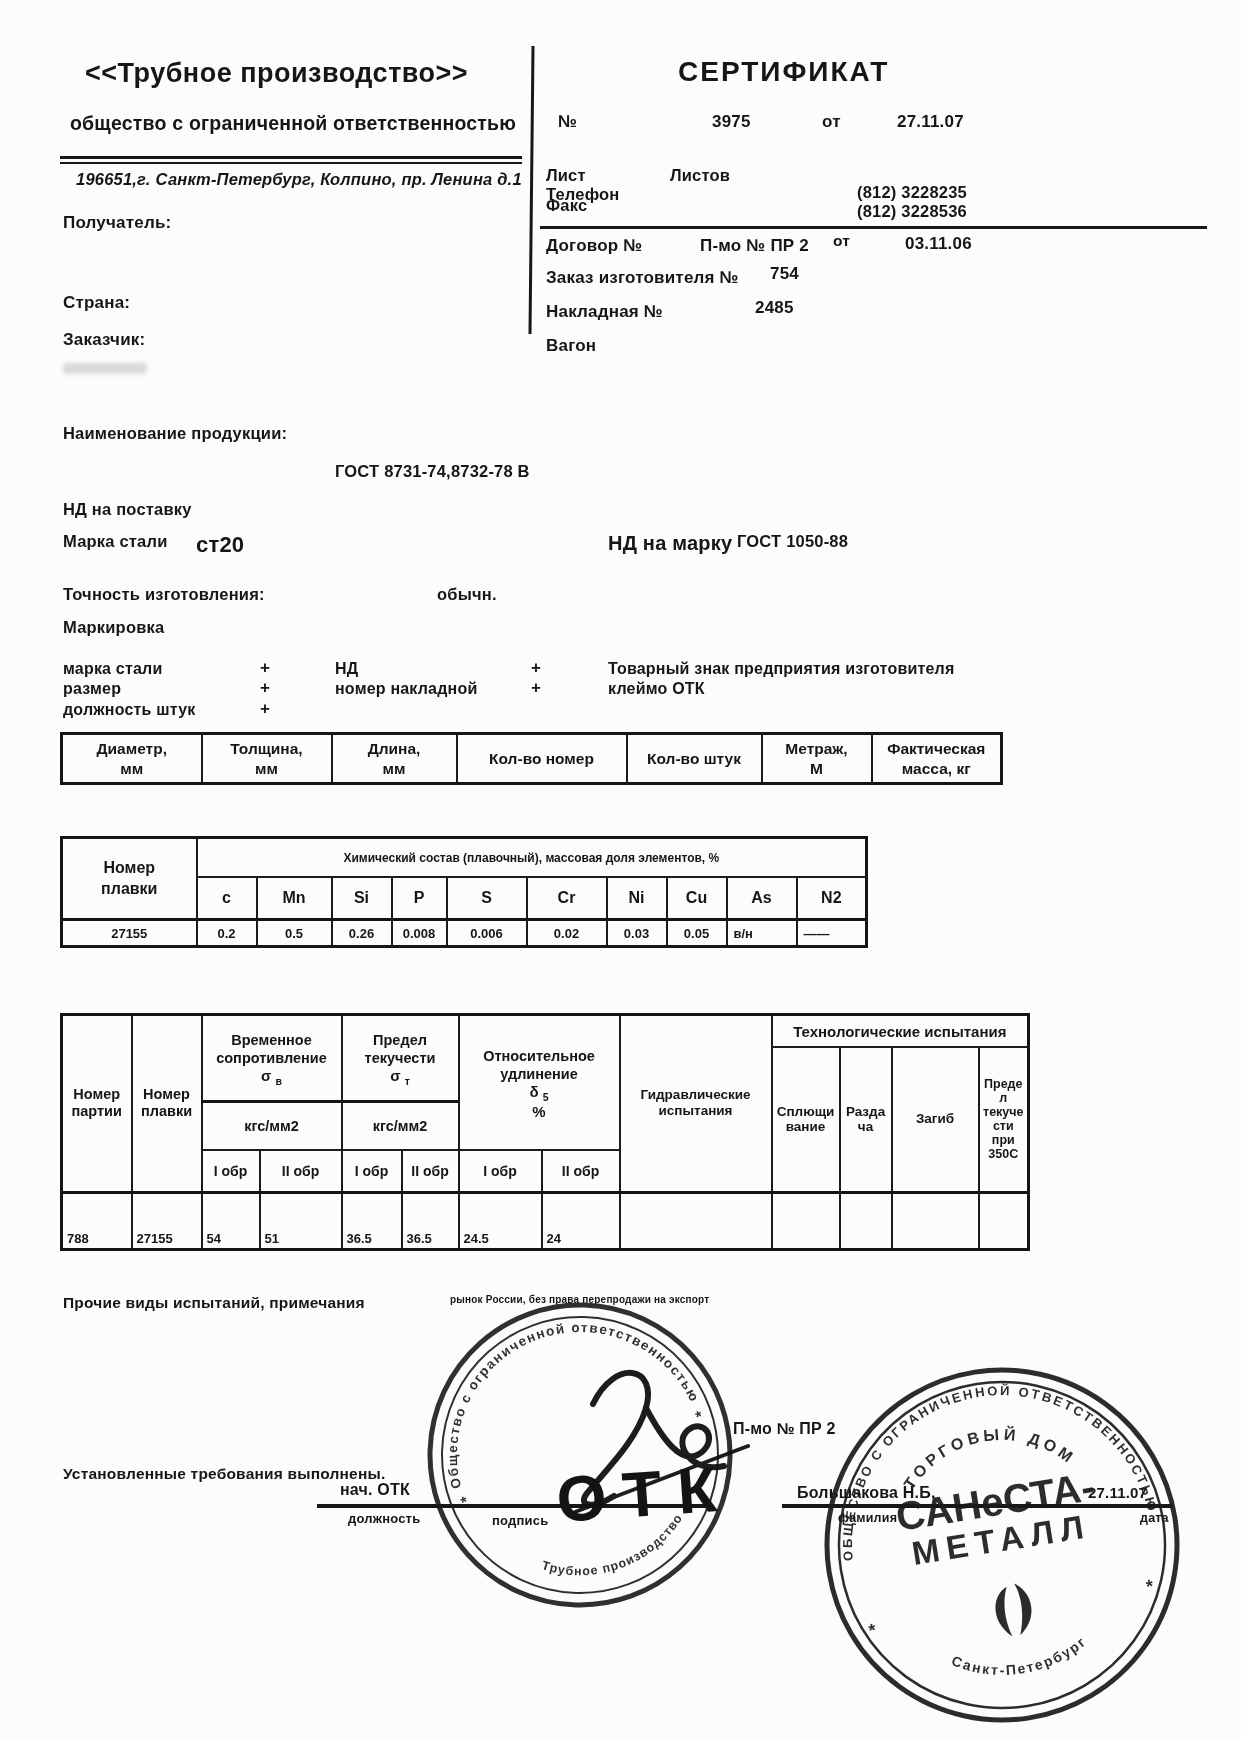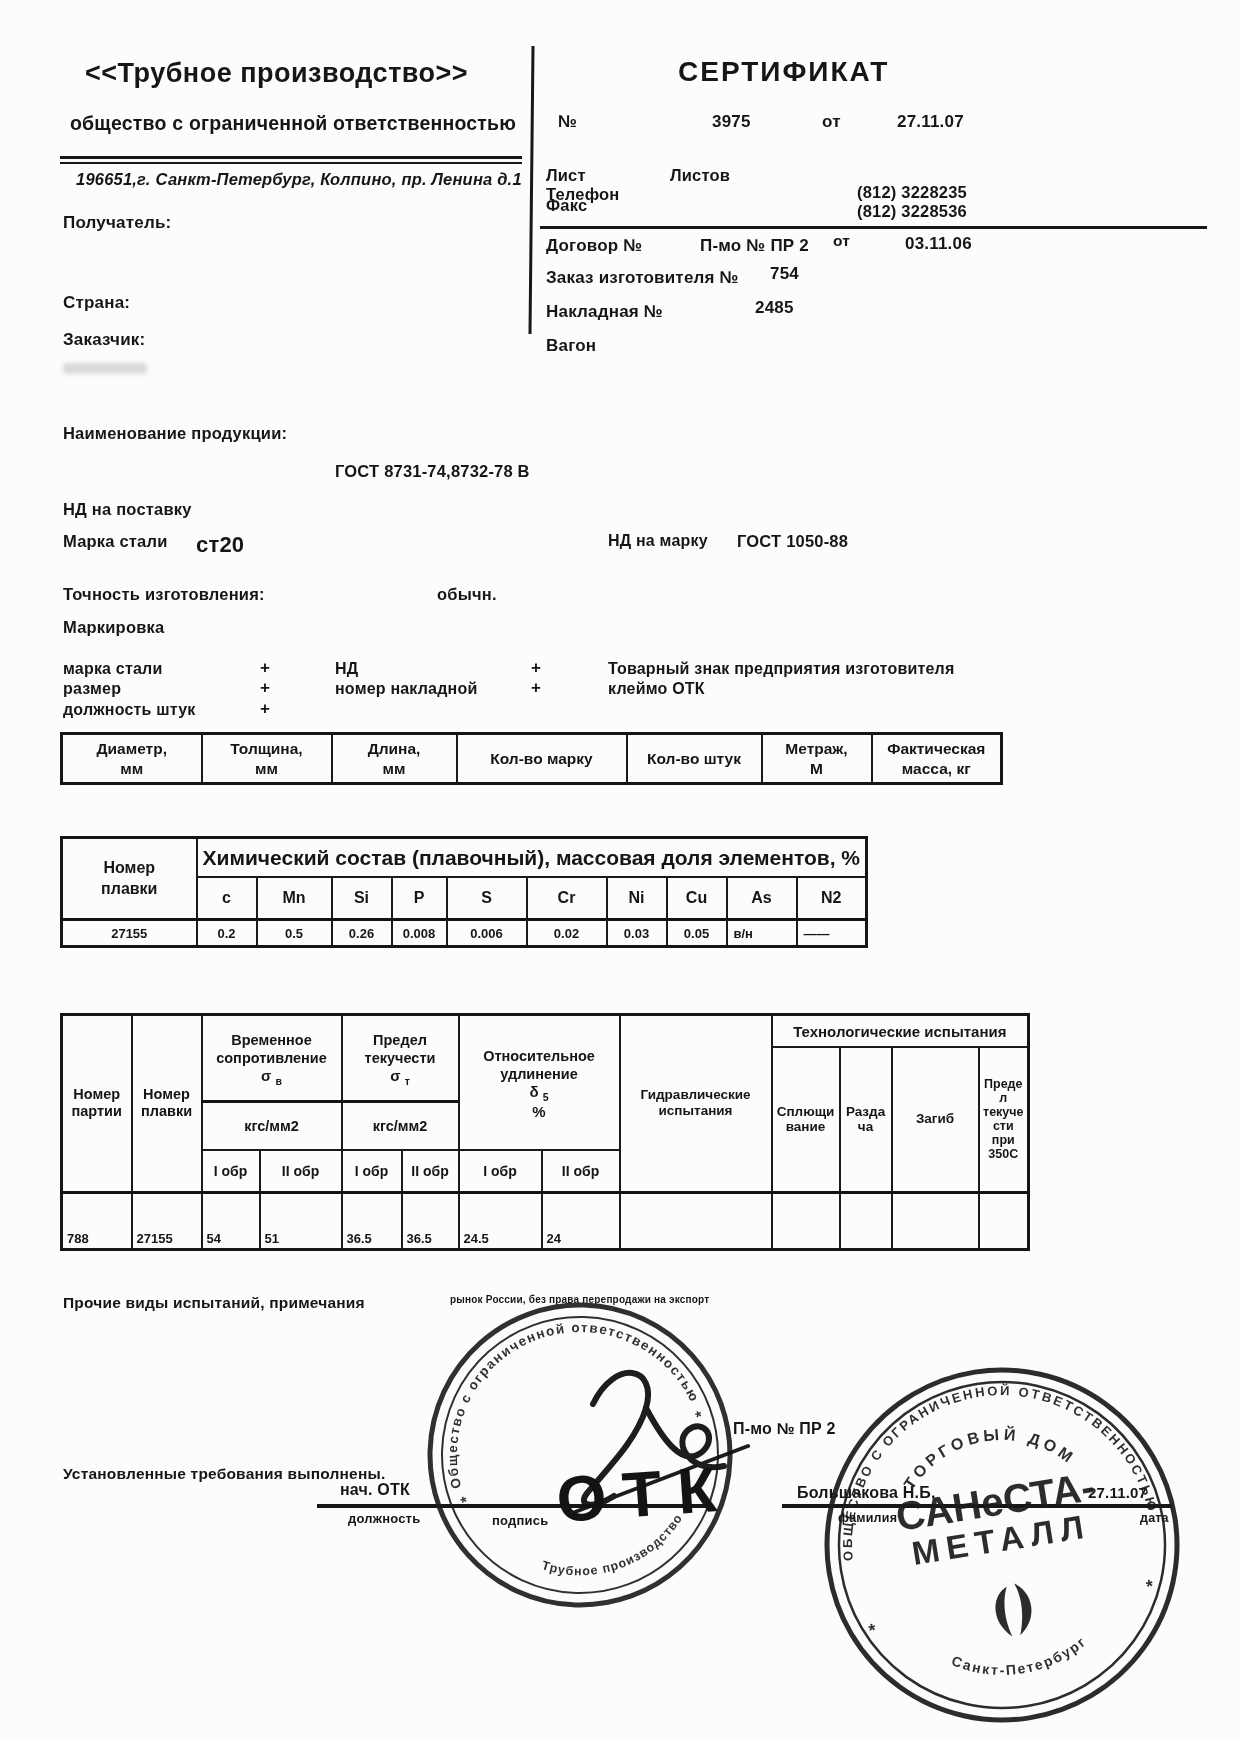--- a/index.html
+++ b/index.html
@@ -92,7 +92,7 @@
   <div class="t" style="left:63px;top:500px;font-size:16.5px">НД на поставку</div>
   <div class="t" style="left:63px;top:532px;font-size:16.5px">Марка стали</div>
   <div class="t" style="left:196px;top:532px;font-size:22px">ст20</div>
-  <div class="t" style="left:608px;top:532px;font-size:16px">НД на марку</div>
+  <div class="t" style="left:608px;top:532px;font-size:20px">НД на марку</div>
   <div class="t" style="left:737px;top:532px;font-size:16.5px">ГОСТ 1050-88</div>
   <div class="t" style="left:63px;top:585px;font-size:16.5px">Точность изготовления:</div>
   <div class="t" style="left:437px;top:585px;font-size:16.5px">обычн.</div>

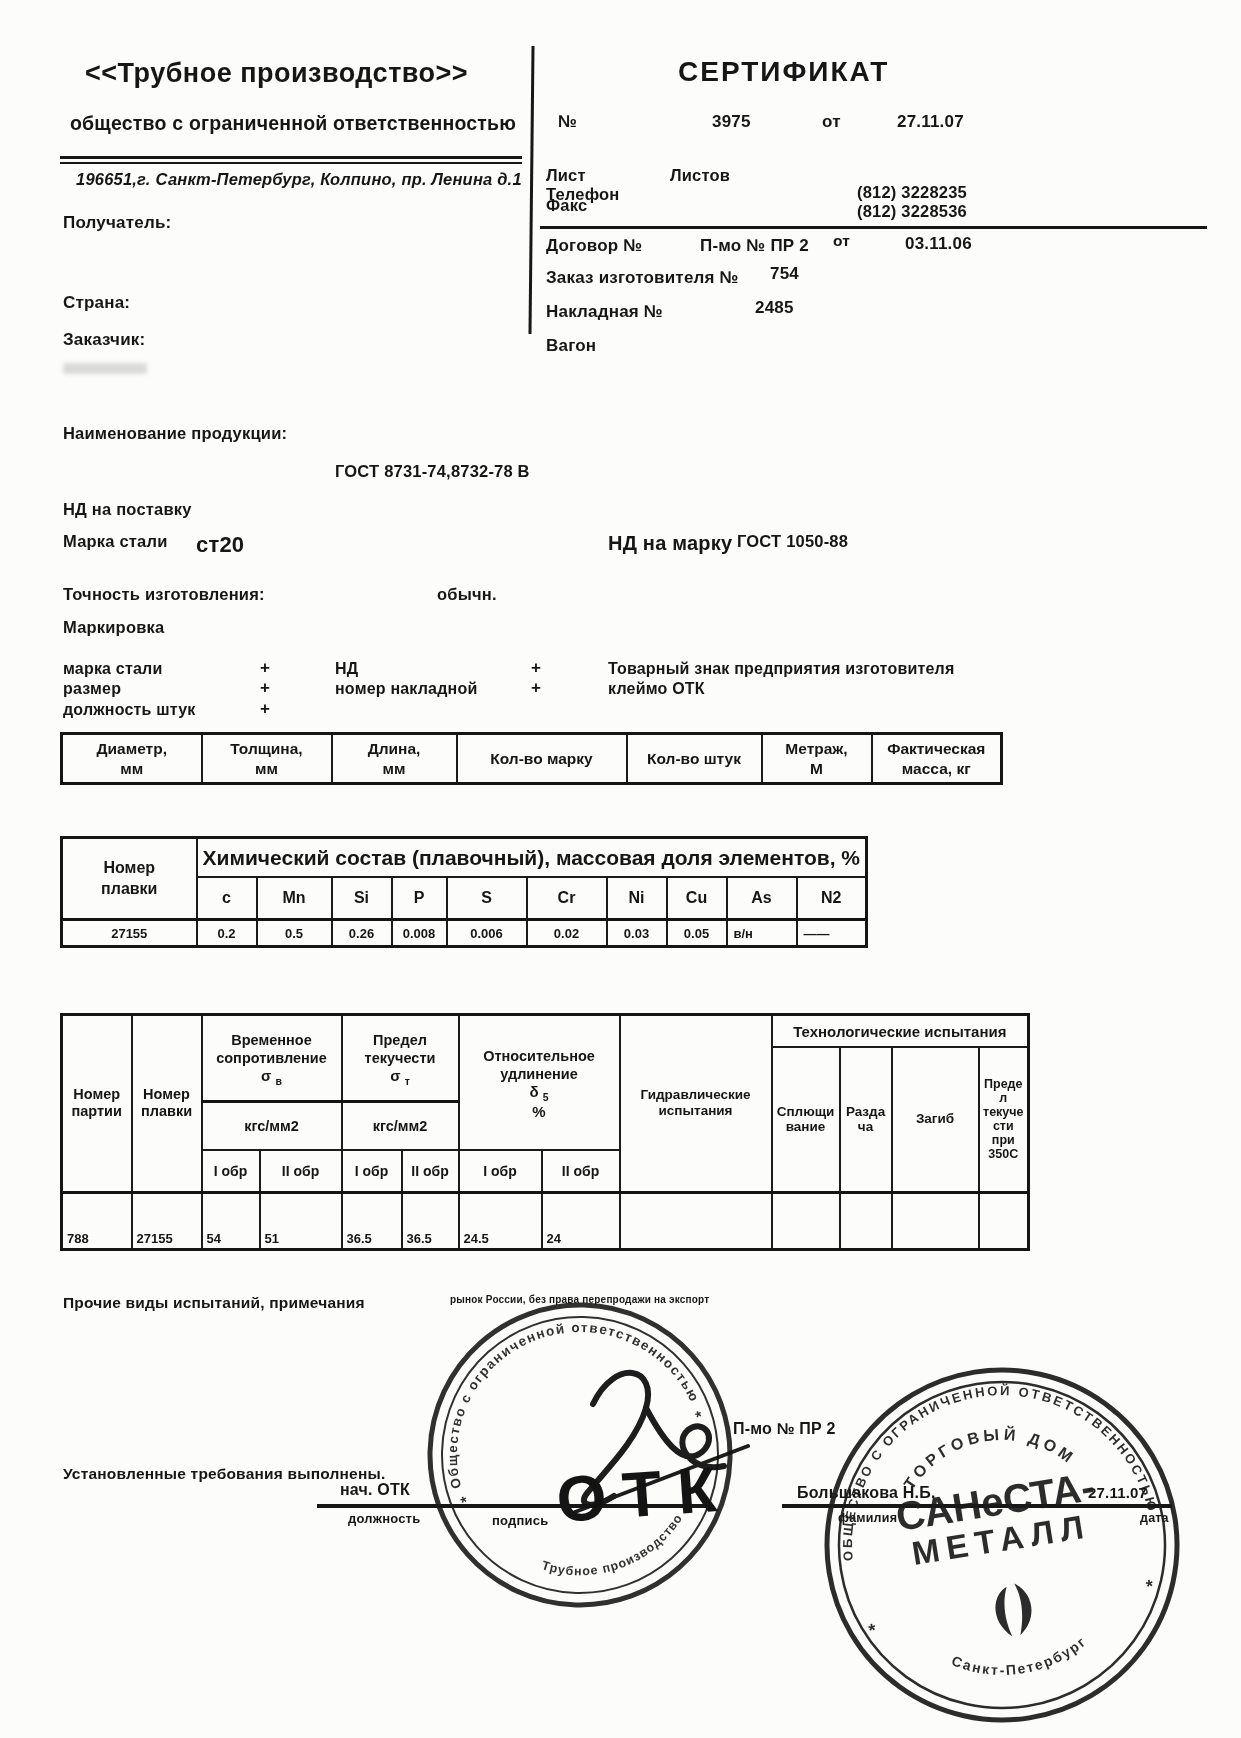--- a/index.html
+++ b/index.html
@@ -131,7 +131,7 @@
 мм</td>
       <td class="h pre">Длина,
 мм</td>
-      <td class="h pre">Кол-во марку</td>
+      <td class="h pre">Кол-во номер</td>
       <td class="h pre">Кол-во штук</td>
       <td class="h pre">Метраж,
 М</td>

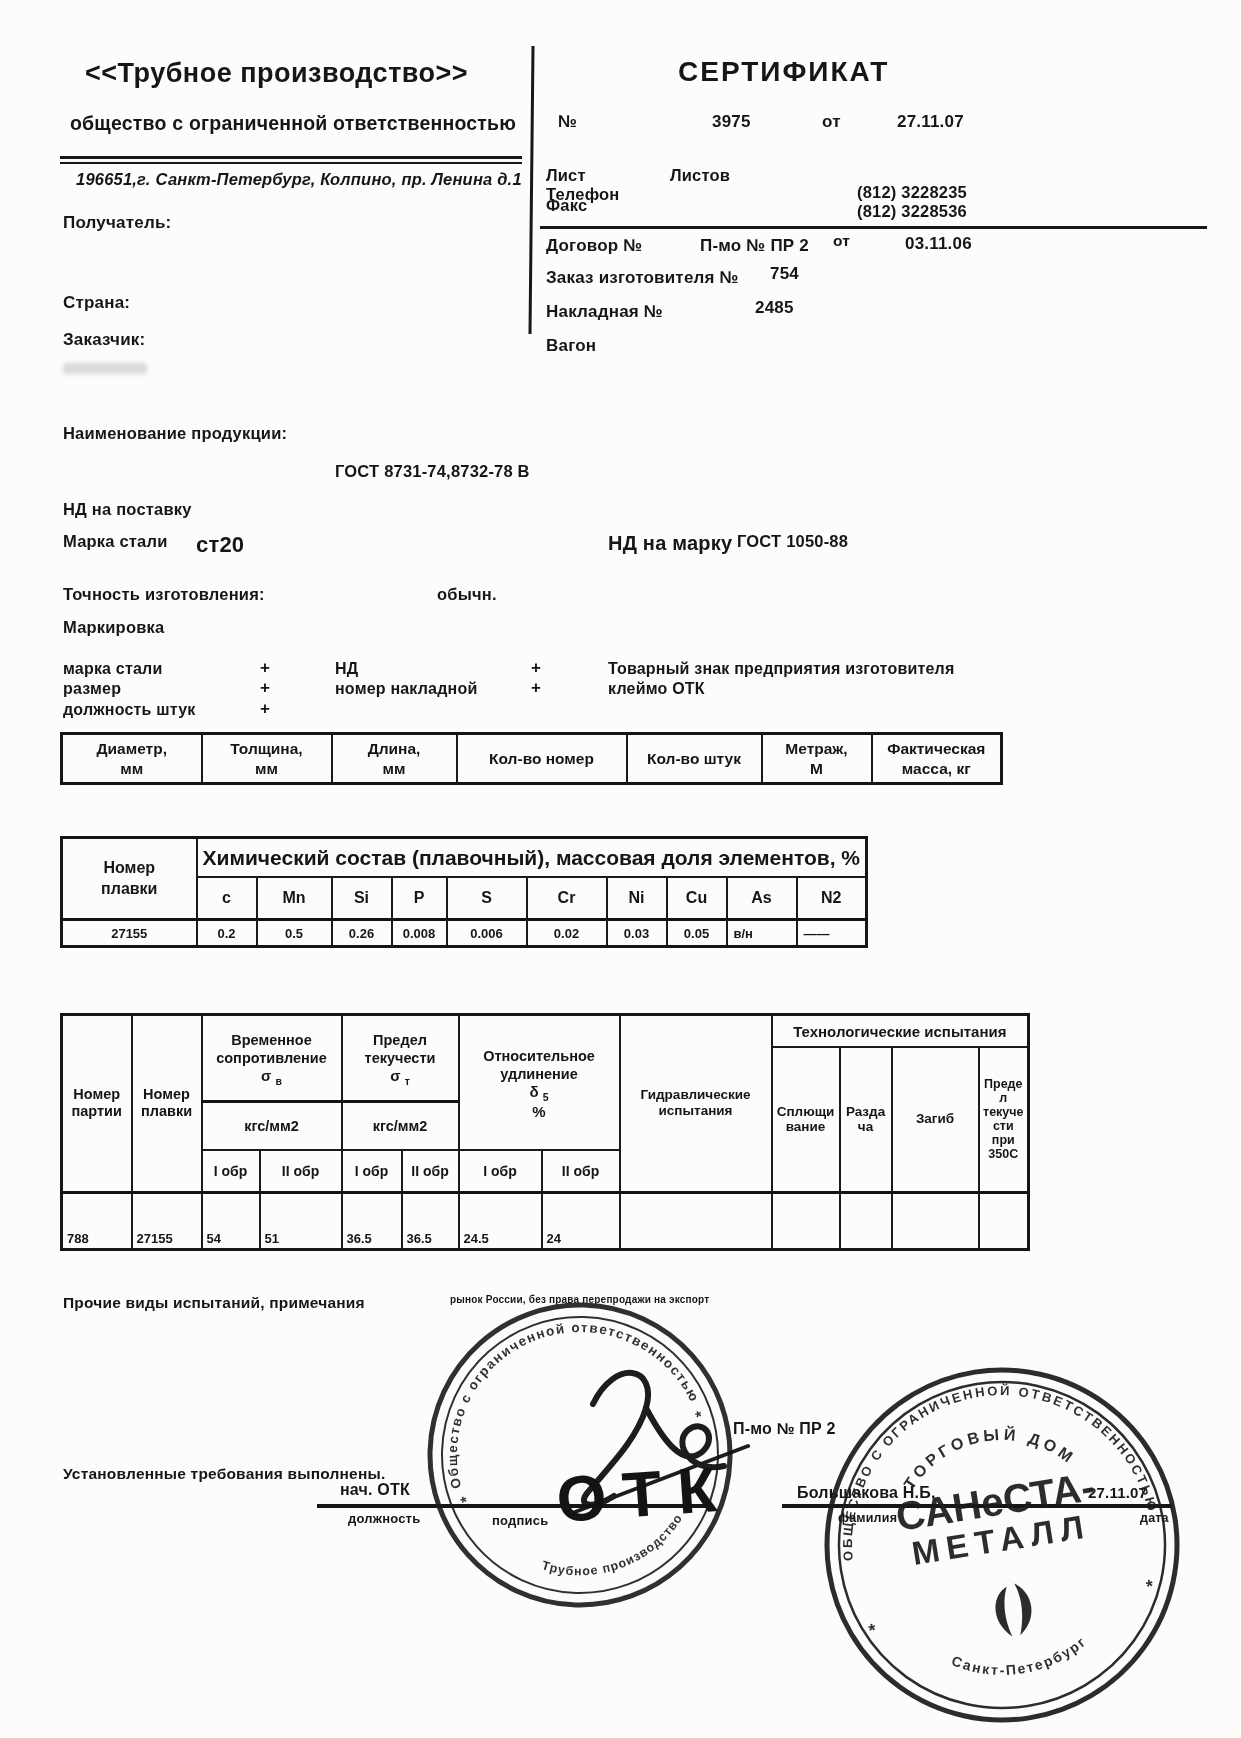--- a/index.html
+++ b/index.html
@@ -20,7 +20,7 @@
   #dims-table td.v{height:22px;font-size:13.5px;border-top:4px solid #141414}
 
   #chem-table{left:60px;top:836px;width:805px}
-  #chem-table td.title{height:37px;font-size:21px}
+  #chem-table td.title{height:37px;font-size:12px}
   #chem-table td.heat{font-size:16px;line-height:1.3}
   #chem-table td.el{height:40px;font-size:16px}
   #chem-table td.cv{height:24px;font-size:13px;border-top:3px solid #141414}

